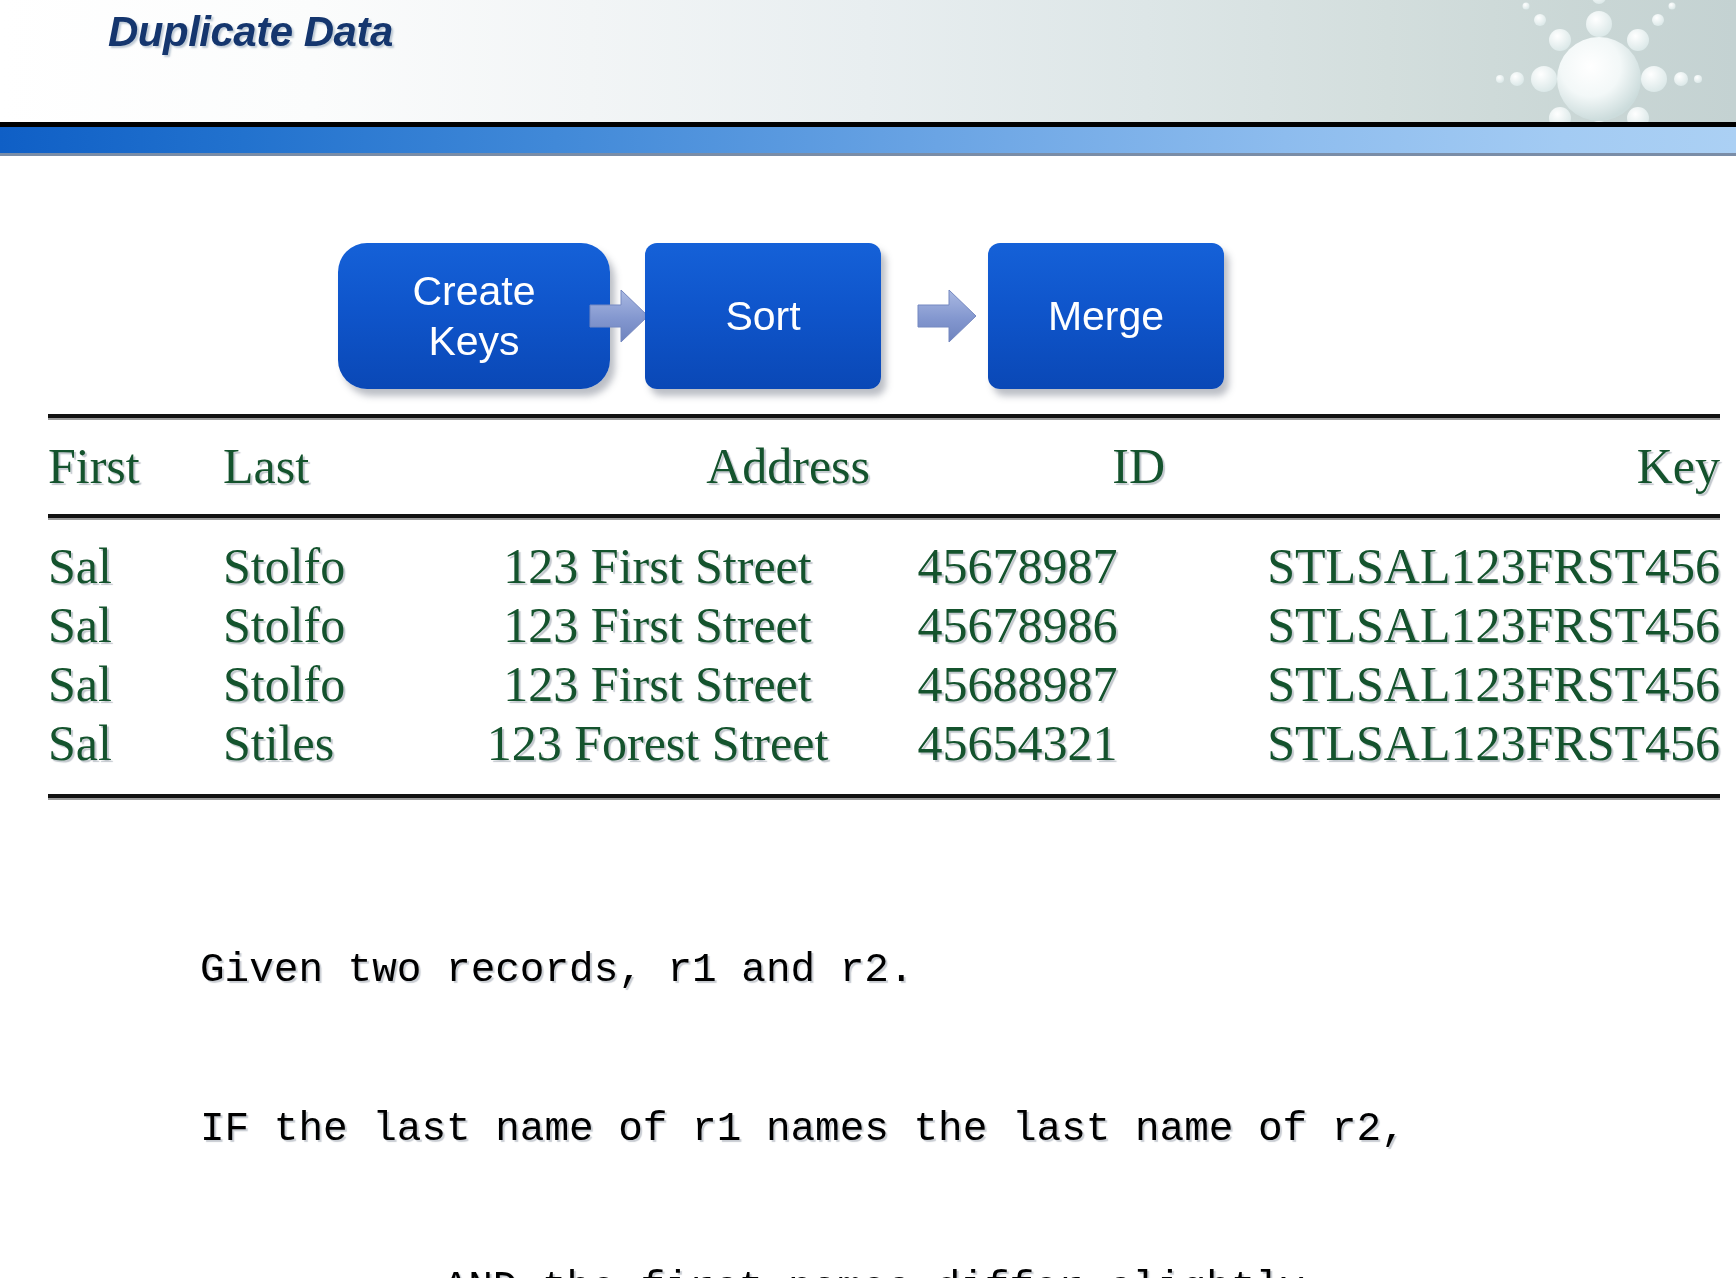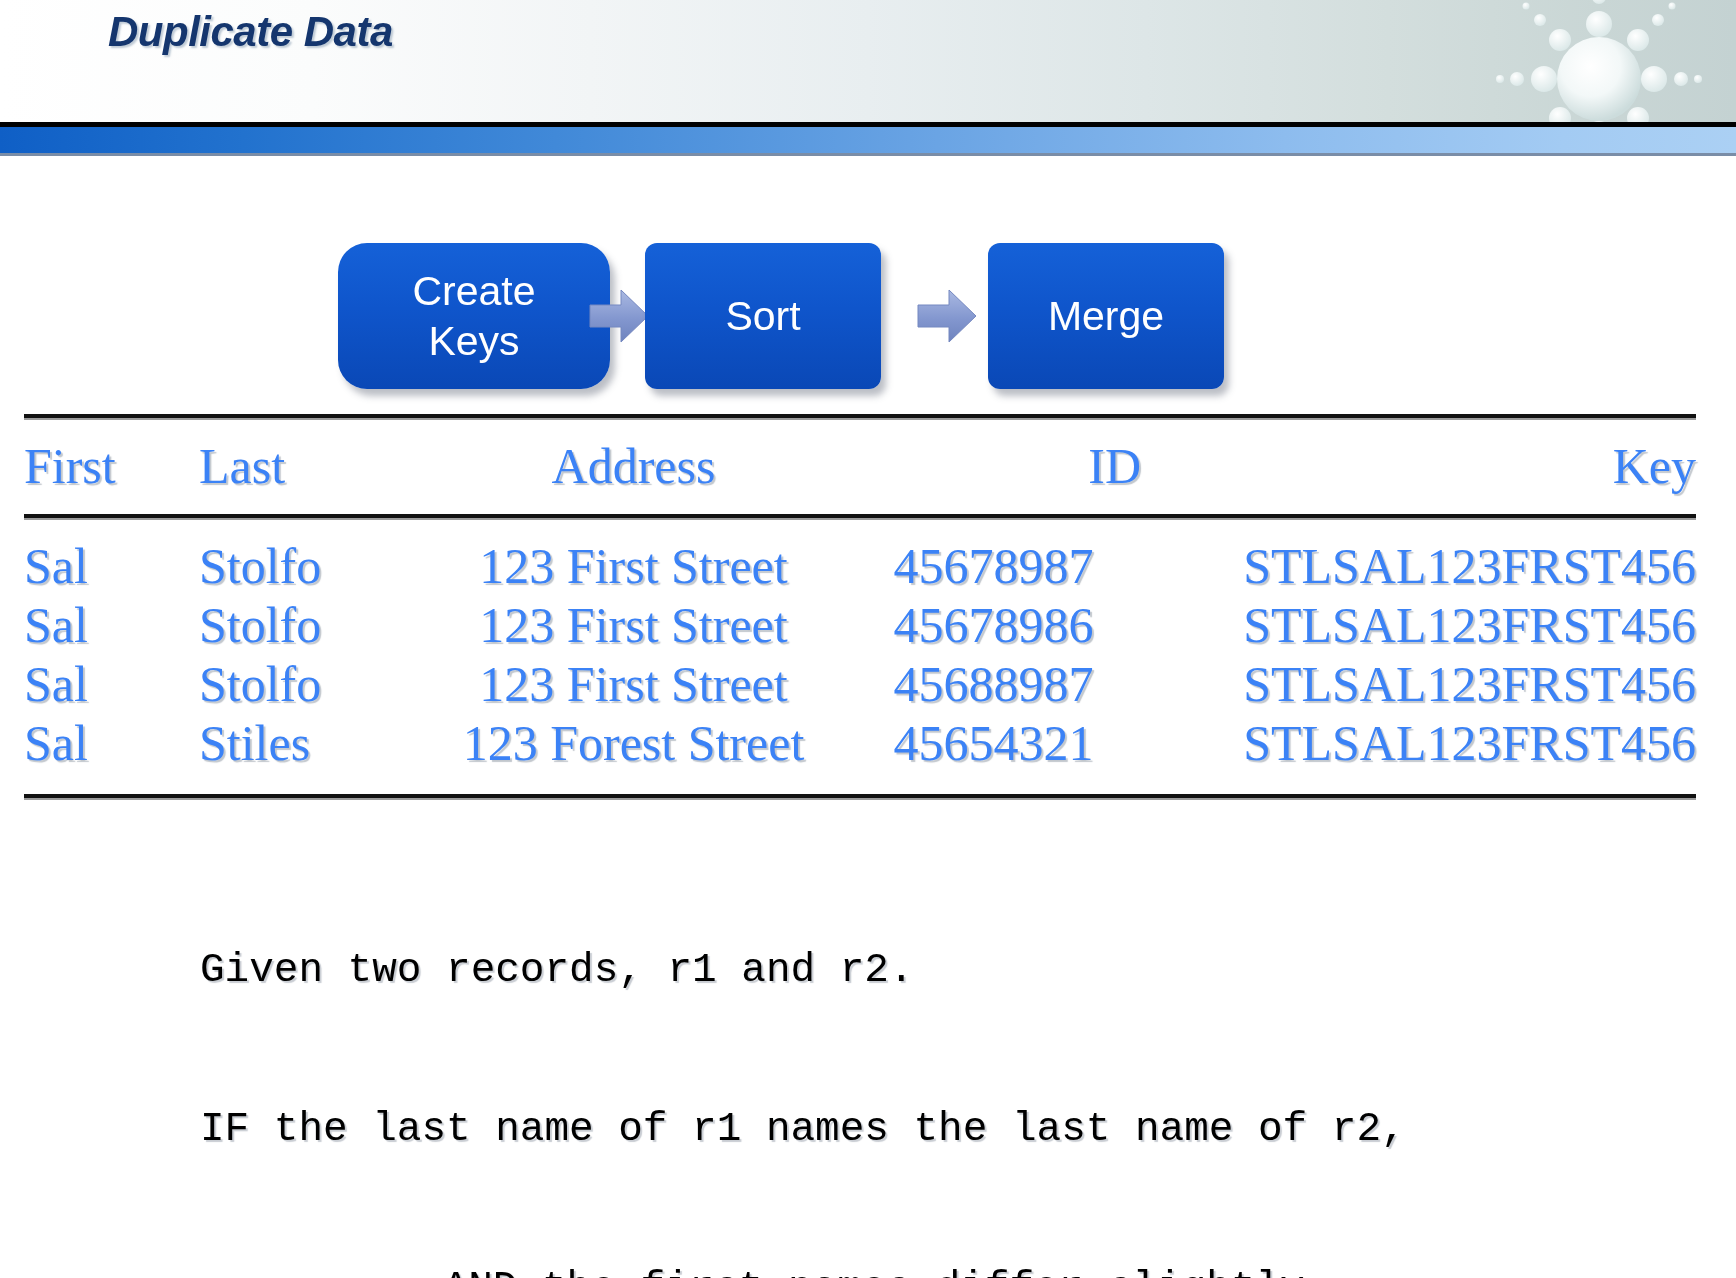--- a/index.html
+++ b/index.html
@@ -127,11 +127,11 @@
   
   .record-table {
     position: absolute;
-    left: 24px;
+    left: 48px;
     top: 414px;
     width: 1672px;
     font-family: "Liberation Serif", serif;
-    color: #3b82f6;
+    color: #14532d;
   }
   .rule-thick {
     height: 4px;

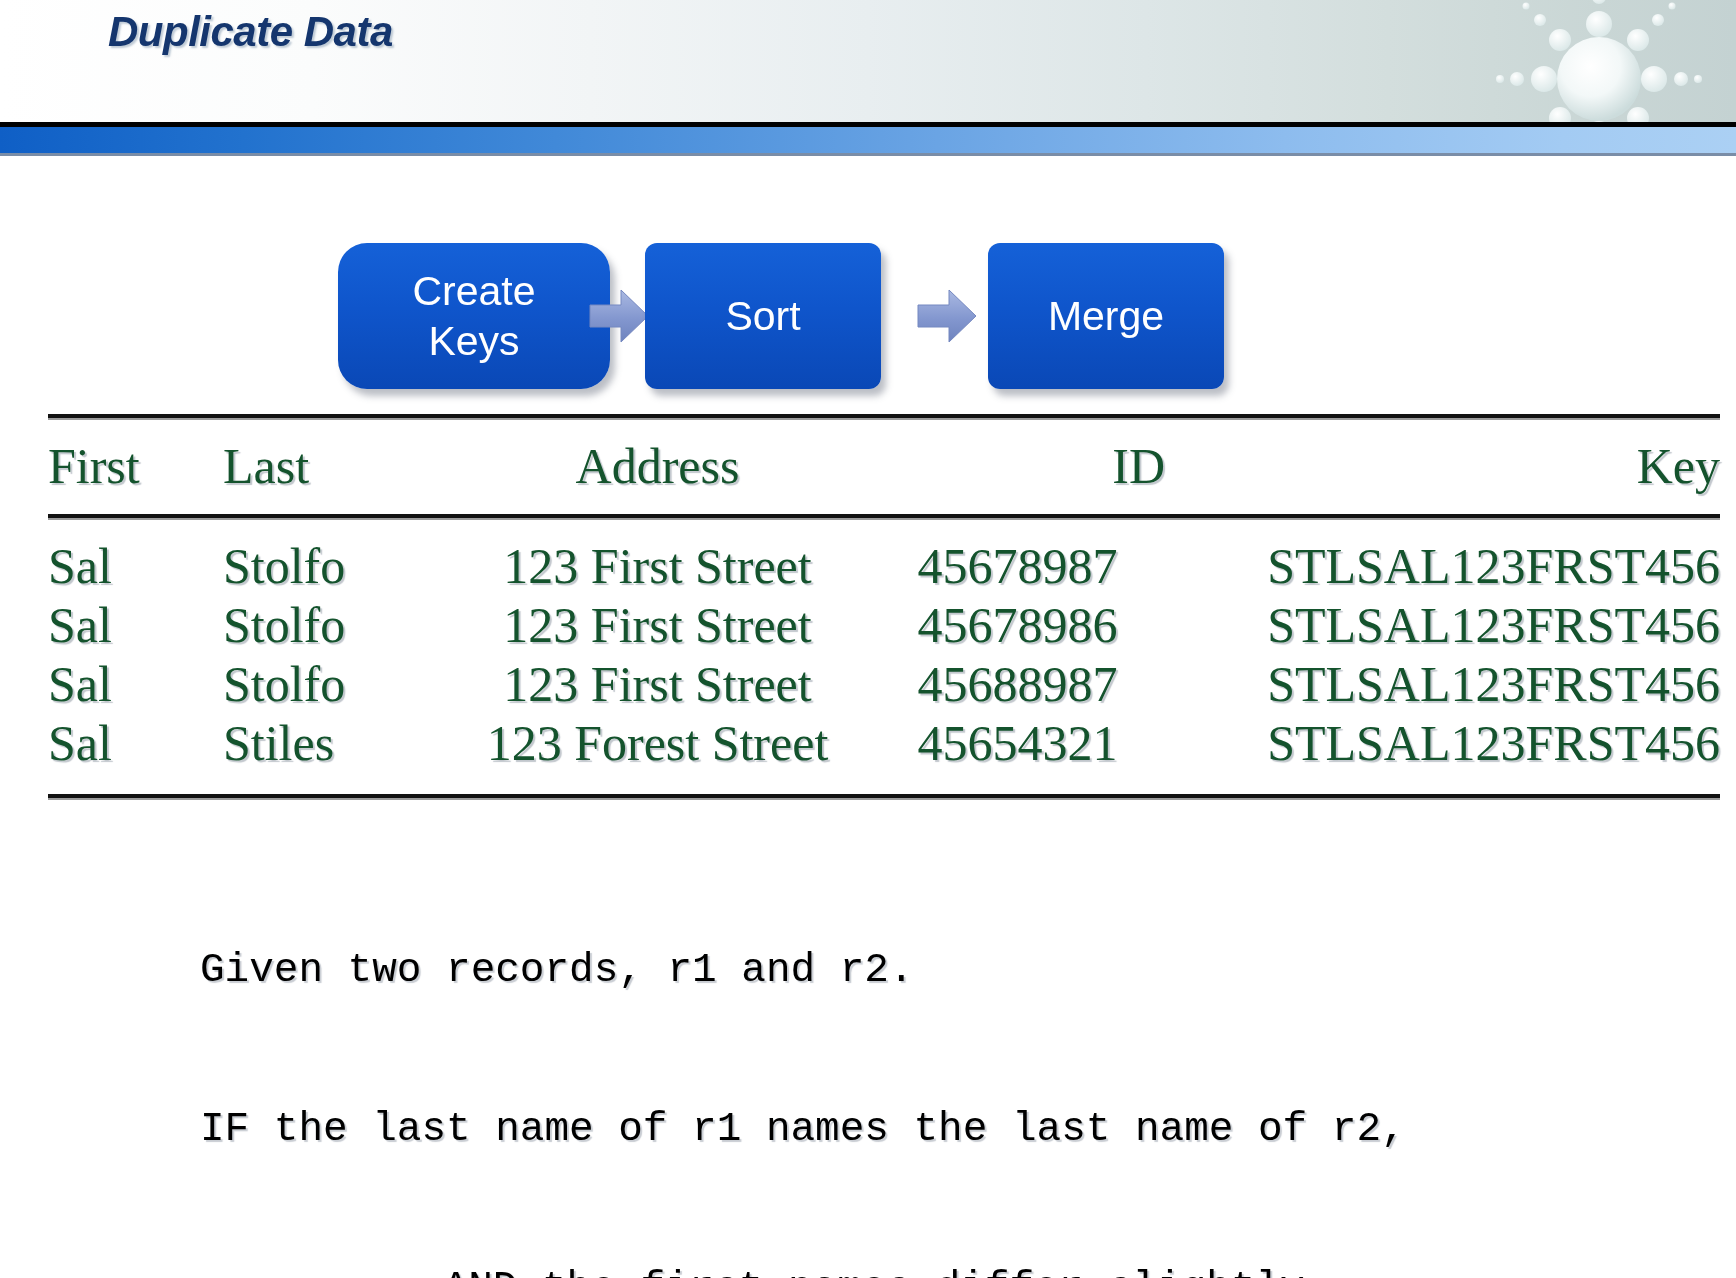--- a/index.html
+++ b/index.html
@@ -159,7 +159,7 @@
   .col-key     { width: 555px; text-align: right; }
   thead .col-first   { text-align: left; }
   thead .col-last    { text-align: left; }
-  thead .col-address { text-align: center; }
+  thead .col-address { text-align: right; }
   thead .col-id      { text-align: right; }
   thead .col-key     { text-align: right; }
 

